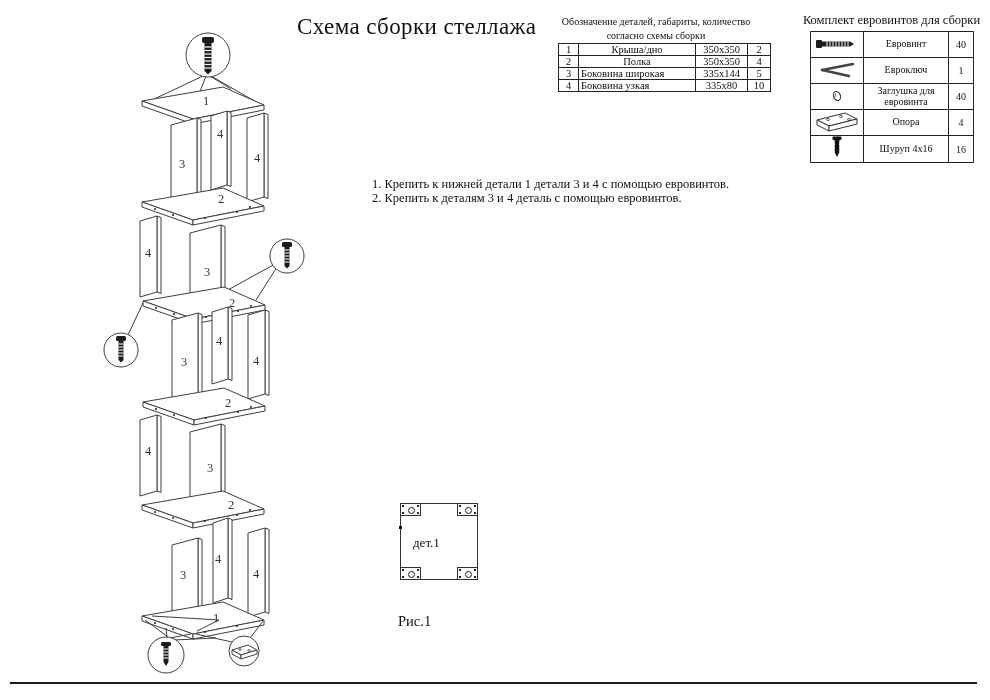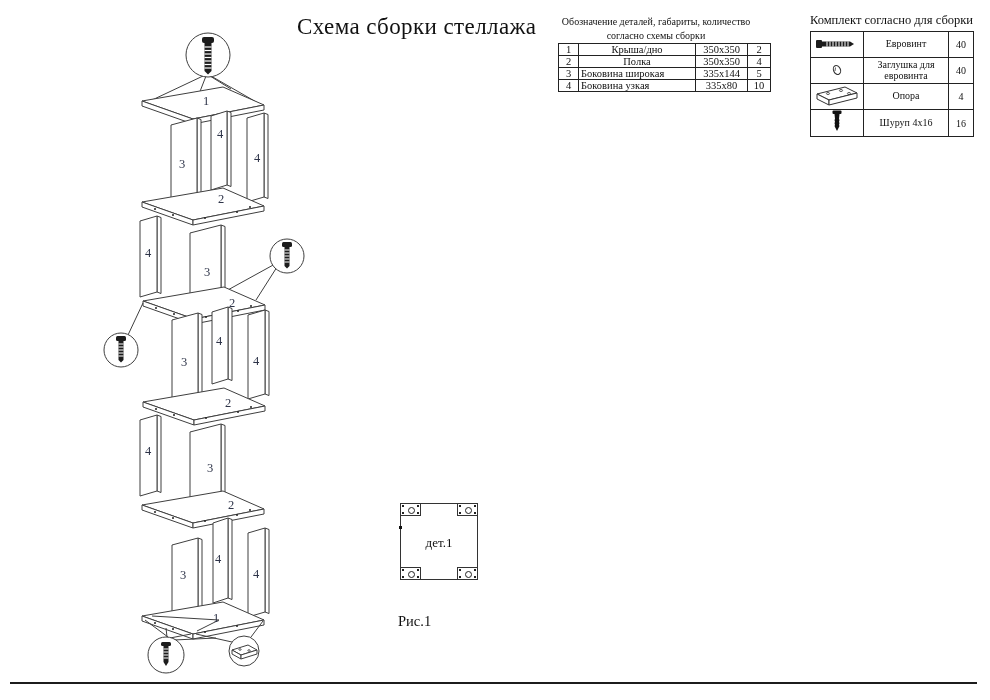--- a/index.html
+++ b/index.html
@@ -73,7 +73,7 @@
 </tbody>
   </table>
 
-<div class="abs hw-title">Комплект согласно для сборки</div>
+<div class="abs hw-title">Комплект евровинтов для сборки</div>
 <table class="abs hw-table">
   <tbody>
       <tr>

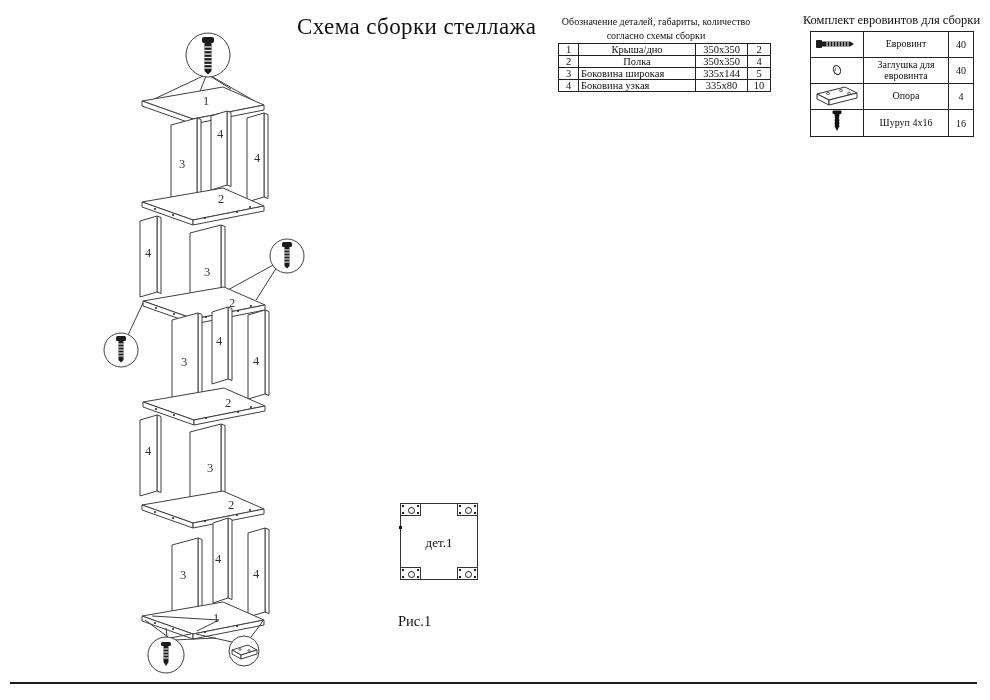--- a/index.html
+++ b/index.html
@@ -100,6 +100,16 @@
   </tr>
   <tr>
     <td class="icon-cell">
+      <svg width="40" height="18" viewBox="0 0 40 18">
+        <line x1="36" y1="3" x2="5" y2="9" stroke="#444" stroke-width="2.4" stroke-linecap="round"></line>
+        <line x1="5" y1="9" x2="32" y2="15" stroke="#444" stroke-width="2.4" stroke-linecap="round"></line>
+      </svg>
+    </td>
+    <td class="name-cell">Евроключ</td>
+    <td class="qty-cell">1</td>
+  </tr>
+  <tr>
+    <td class="icon-cell">
       <svg width="16" height="16" viewBox="0 0 16 16">
         <ellipse cx="8" cy="8" rx="3.4" ry="4.6" transform="rotate(-25 8 8)" fill="#fff" stroke="#333" stroke-width="1.1"></ellipse>
         <path d="M6.5,5.5 L6,9" stroke="#333" stroke-width="0.8" fill="none"></path>

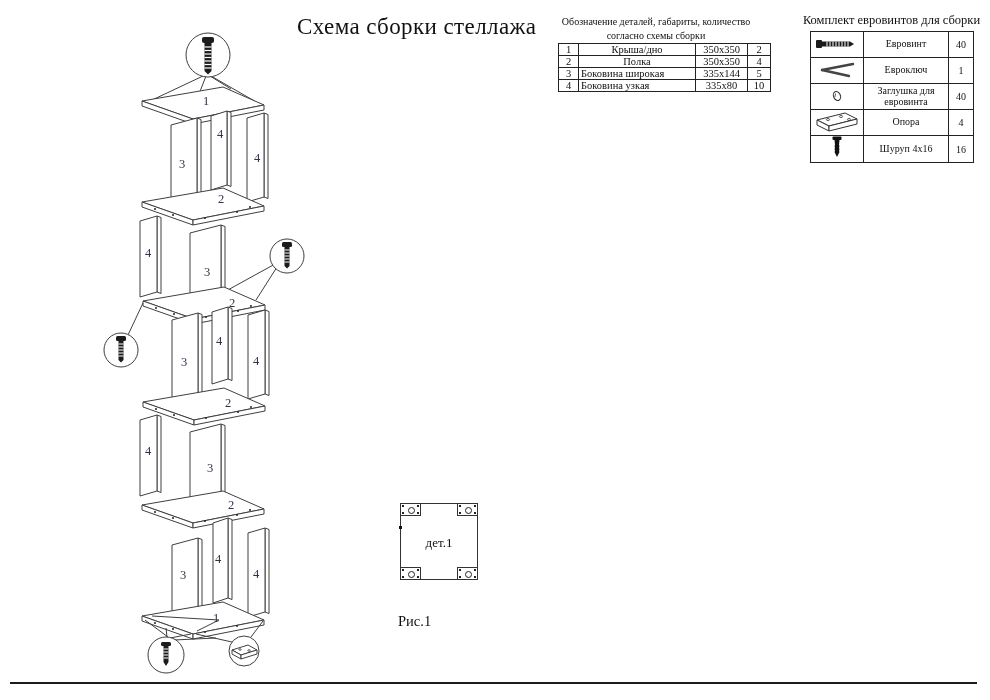--- a/index.html
+++ b/index.html
@@ -146,6 +146,7 @@
   </table>
 
 <div class="abs instructions">
+  <div>1. Крепить к нижней детали 1 детали 3 и 4 с помощью евровинтов.</div>
 </div>
 
 <svg class="abs" style="left:0;top:0" width="340" height="700" viewBox="0 0 340 700">

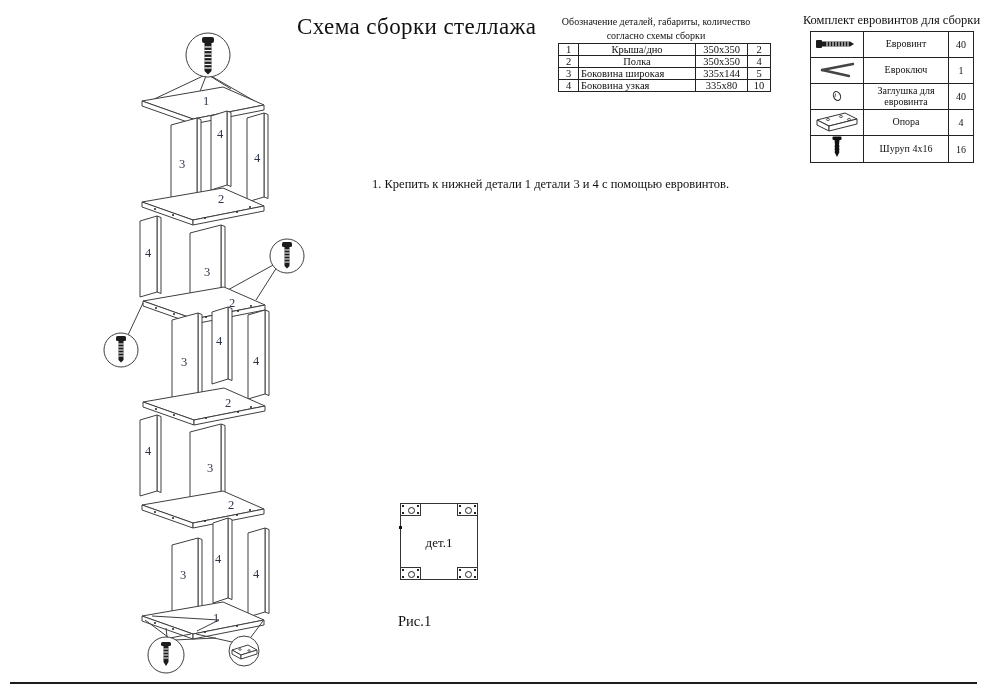--- a/index.html
+++ b/index.html
@@ -147,6 +147,7 @@
 
 <div class="abs instructions">
   <div>1. Крепить к нижней детали 1 детали 3 и 4 с помощью евровинтов.</div>
+  <div>2. Крепить к деталям 3 и 4 деталь с помощью евровинтов.</div>
 </div>
 
 <svg class="abs" style="left:0;top:0" width="340" height="700" viewBox="0 0 340 700">

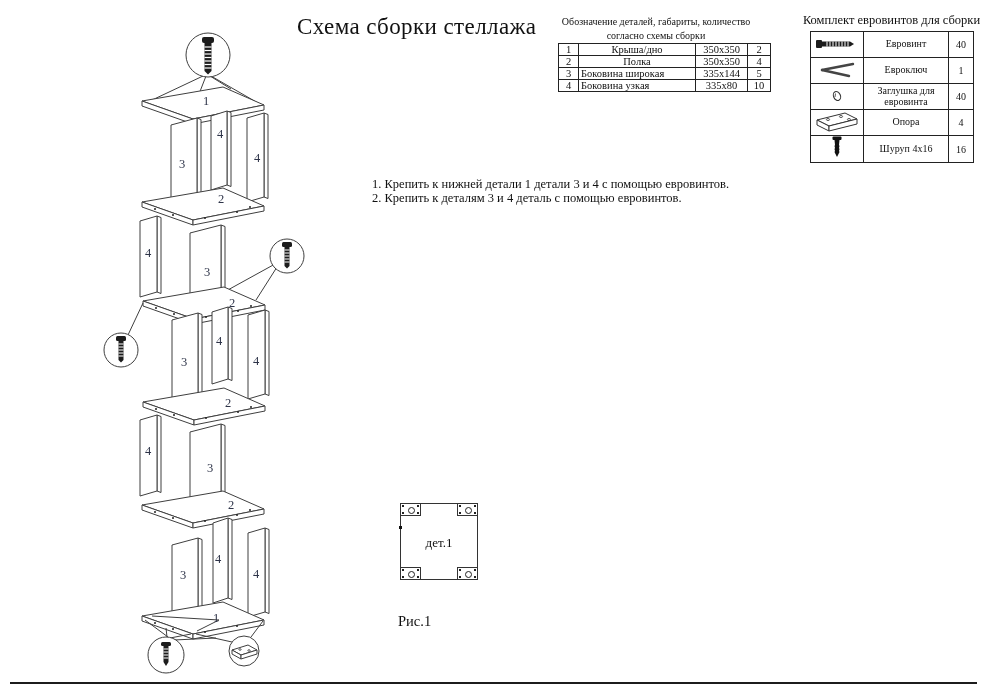--- a/index.html
+++ b/index.html
@@ -29,7 +29,7 @@
   .pin{position:absolute;width:2px;height:2px;background:#222;}
   .pin.p1{left:1px;top:1px}.pin.p2{right:1px;top:1px}.pin.p3{left:1px;bottom:1px}.pin.p4{right:1px;bottom:1px}
   .edge-dot{position:absolute;left:-2px;top:22px;width:3px;height:3px;background:#111;}
-  .fig-label{position:absolute;left:0;top:31px;width:100%;text-align:center;font-size:13px;}
+  .fig-label{position:absolute;left:12px;top:31px;width:100%;font-size:13px;}
   .fig-caption{left:398px;top:594px;width:82px;text-align:left;font-size:14.5px;margin-top:19px;}
   .bottom-rule{left:10px;top:682px;width:967px;height:2px;background:#1c1c1c;}
   svg text.lbl{font-family:"Liberation Serif",serif;font-size:12.5px;fill:#2d3348;text-anchor:middle;}

